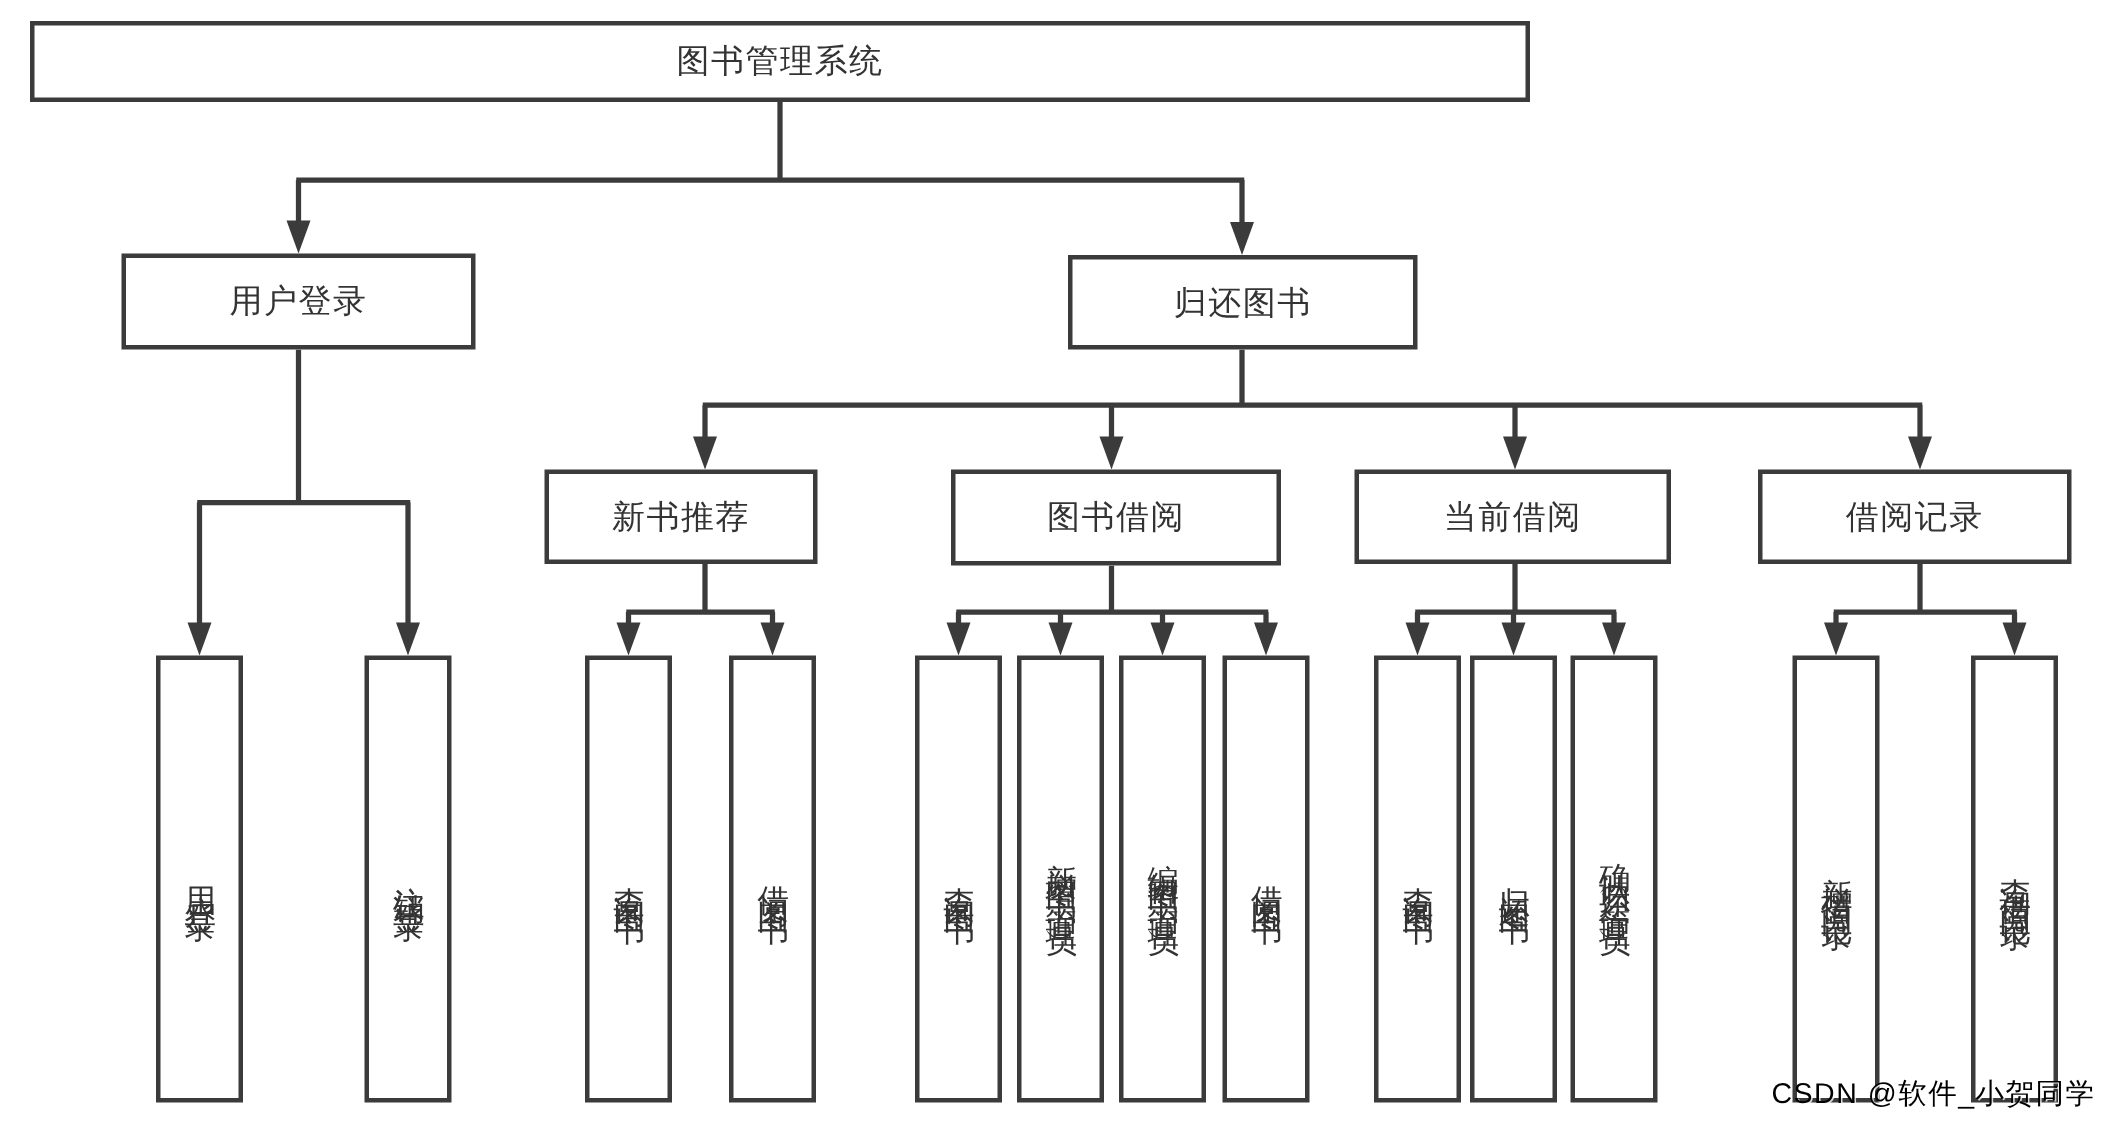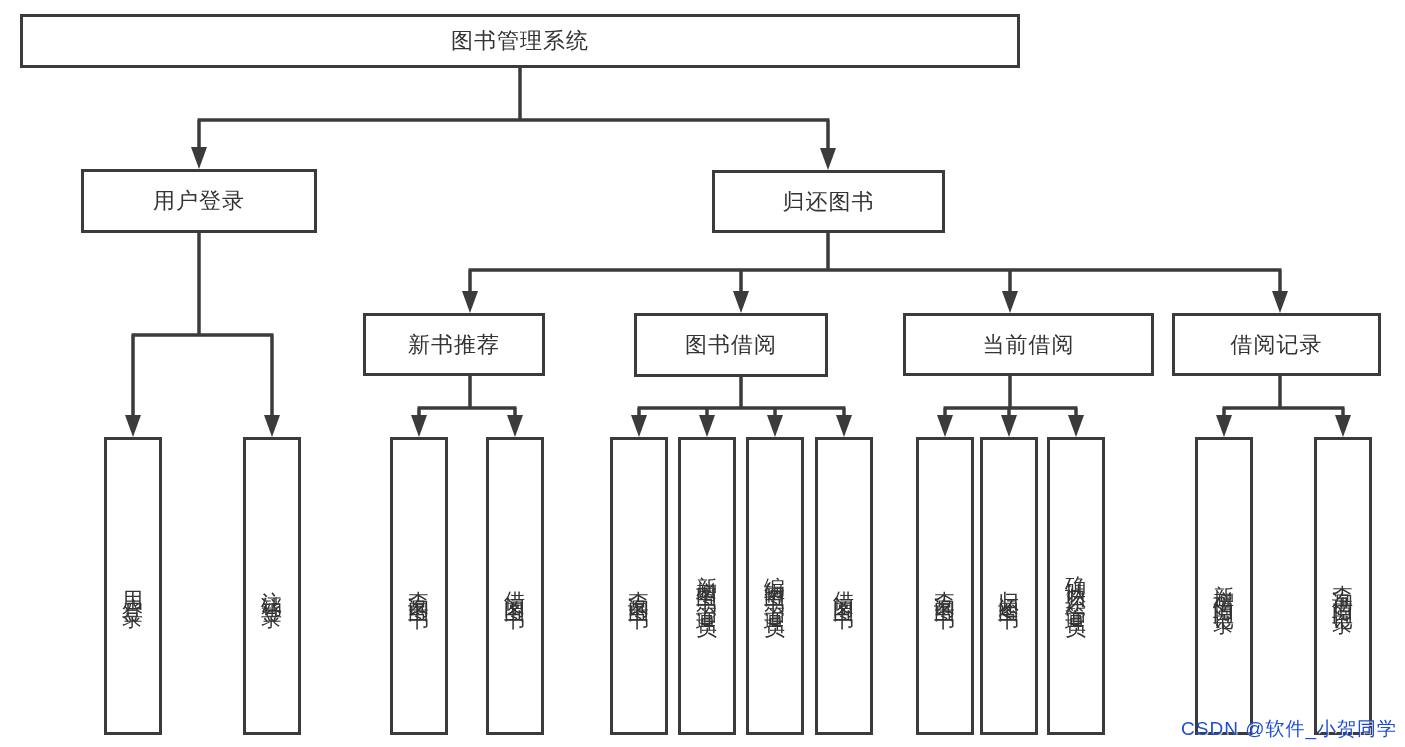--- a/index.html
+++ b/index.html
@@ -107,7 +107,7 @@
   <div class="box hbox" style="left:363px;top:313px;width:182px;height:63px">
     <span>新书推荐</span>
   </div>
-  <div class="box hbox" style="left:634px;top:313px;width:194px;height:64px">
+  <div class="box hbox" style="left:634px;top:313px;width:220px;height:64px">
     <span>图书借阅</span>
   </div>
   <div class="box hbox" style="left:903px;top:313px;width:251px;height:63px">

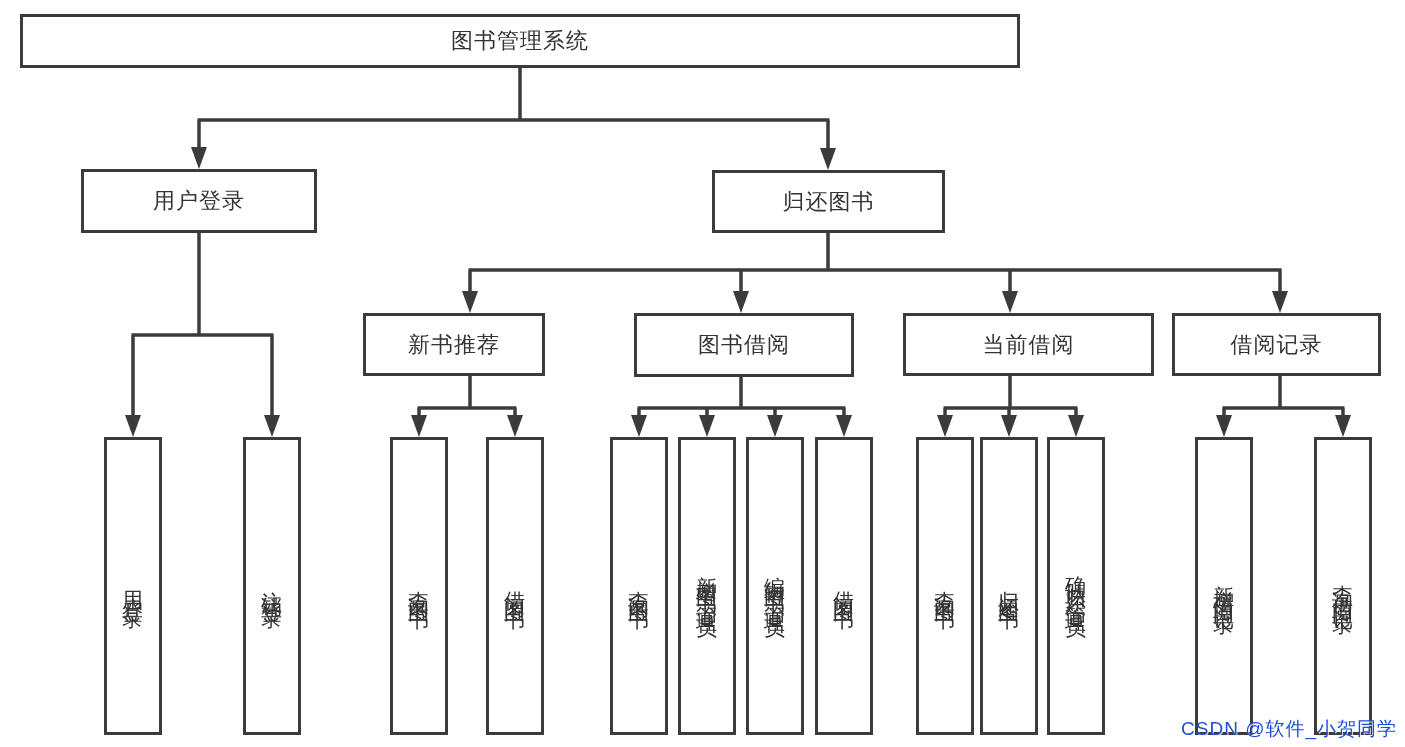--- a/index.html
+++ b/index.html
@@ -110,7 +110,7 @@
   <div class="box hbox" style="left:634px;top:313px;width:220px;height:64px">
     <span>图书借阅</span>
   </div>
-  <div class="box hbox" style="left:903px;top:313px;width:251px;height:63px">
+  <div class="box hbox" style="left:903px;top:313px;width:211px;height:63px">
     <span>当前借阅</span>
   </div>
   <div class="box hbox" style="left:1172px;top:313px;width:209px;height:63px">

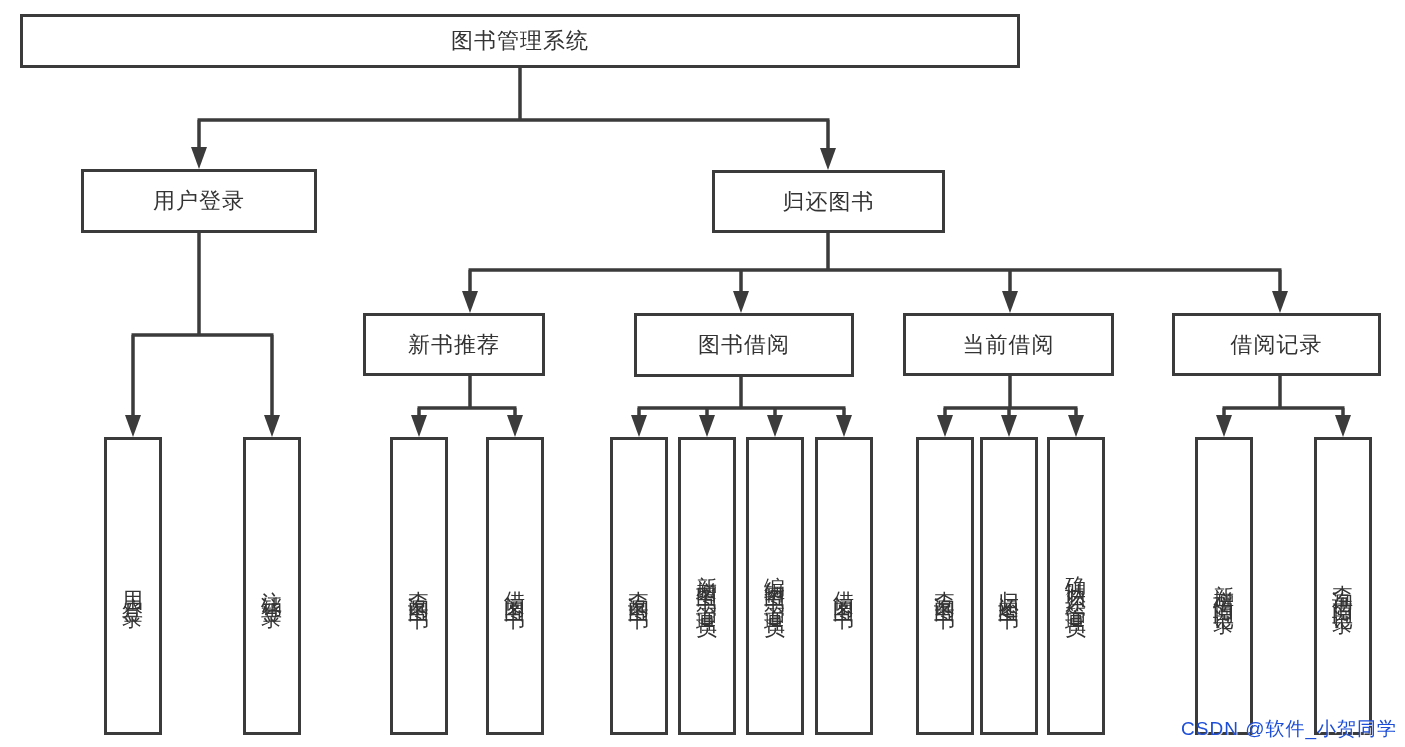--- a/index.html
+++ b/index.html
@@ -48,7 +48,7 @@
     right: 8px;
     bottom: 5px;
     font-size: 19px;
-    color: #1d4ed8;
+    color: #000000;
     letter-spacing: 1px;
     z-index: 5;
     text-shadow: 1px 1px 0 rgba(255,255,255,0.8);

